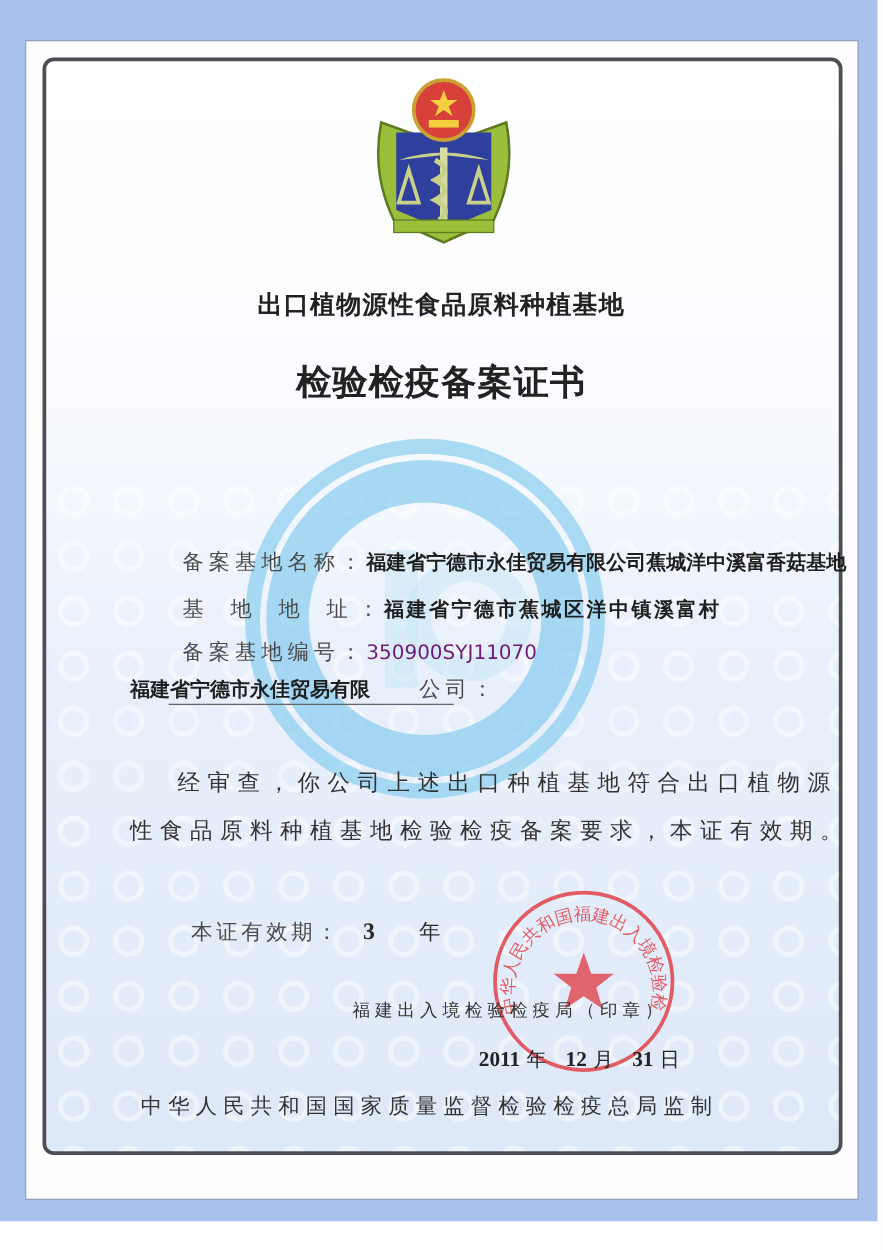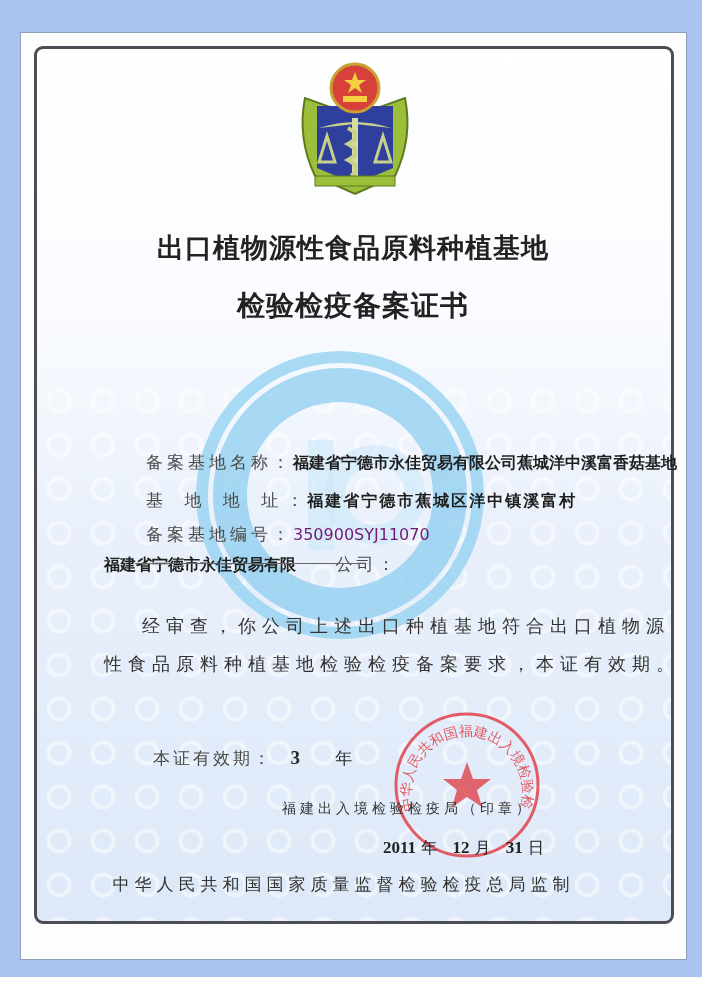--- a/index.html
+++ b/index.html
@@ -38,7 +38,7 @@
       font-family: "DejaVu Serif", serif; font-weight: bold; color: #222;
       letter-spacing: 1px;
     }
-    .title-1 { top: 230px; font-size: 27px; font-family: Liberation Mono, monospace; }
+    .title-1 { top: 230px; font-size: 20px; font-family: Liberation Mono, monospace; }
     .title-2 { top: 287px; font-size: 28px; }
     .field { position: absolute; font-size: 17px; color: #2a2a2a; white-space: nowrap; margin-top: 13px; }
     .label { color: #4a4a4a; letter-spacing: 4px; }

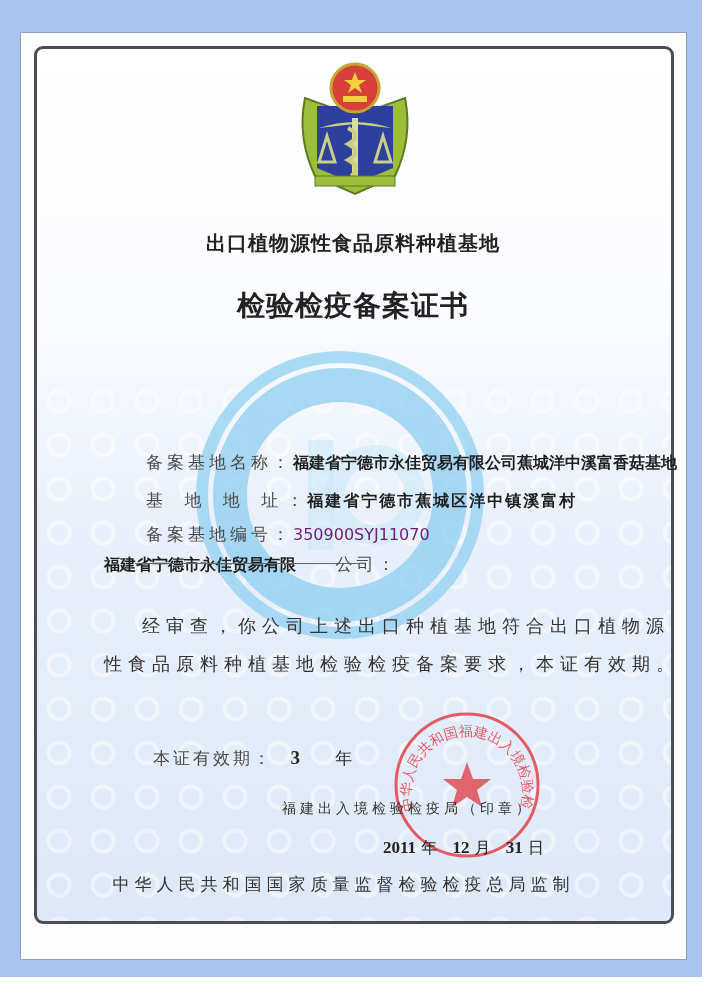--- a/index.html
+++ b/index.html
@@ -40,7 +40,7 @@
     }
     .title-1 { top: 230px; font-size: 20px; font-family: Liberation Mono, monospace; }
     .title-2 { top: 287px; font-size: 28px; }
-    .field { position: absolute; font-size: 17px; color: #2a2a2a; white-space: nowrap; margin-top: 13px; }
+    .field { position: absolute; font-size: 17px; color: #2a2a2a; white-space: nowrap; }
     .label { color: #4a4a4a; letter-spacing: 4px; }
     .value { font-family: "DejaVu Sans", sans-serif; font-weight: bold; color: #1e1e1e; font-size: 16px; }
     .code { font-family: "DejaVu Sans", sans-serif; font-weight: normal; font-size: 16px; color: #701a75; }

